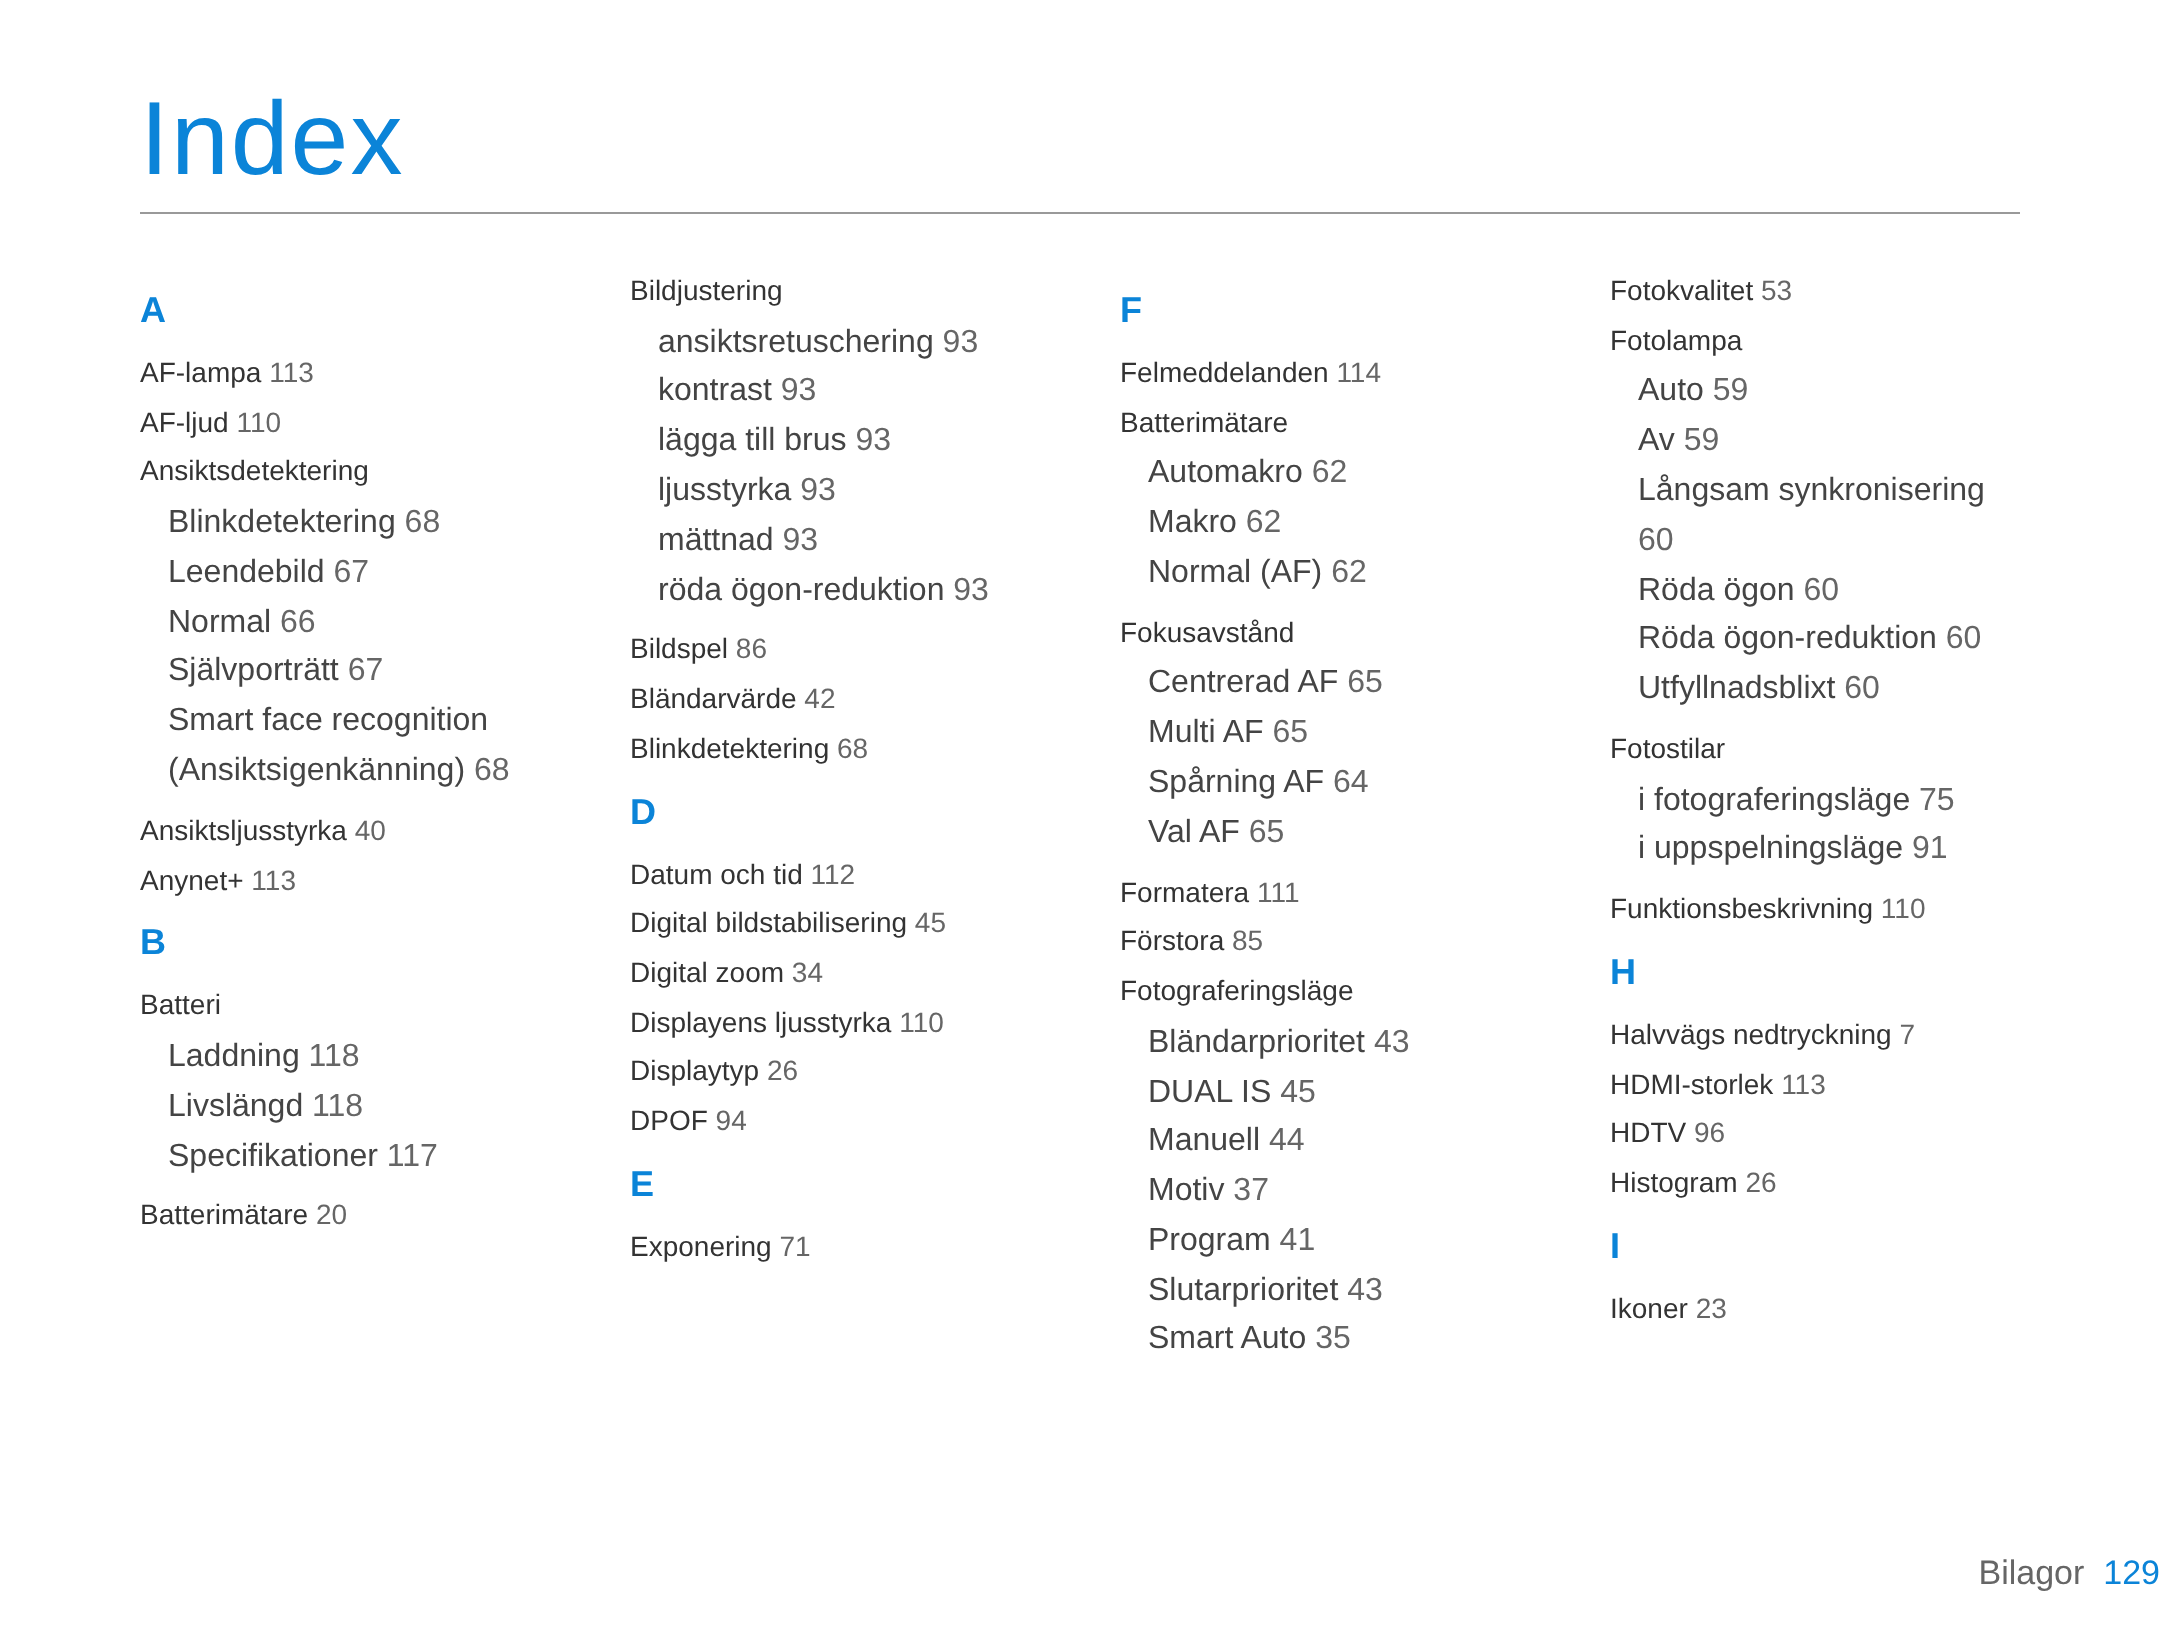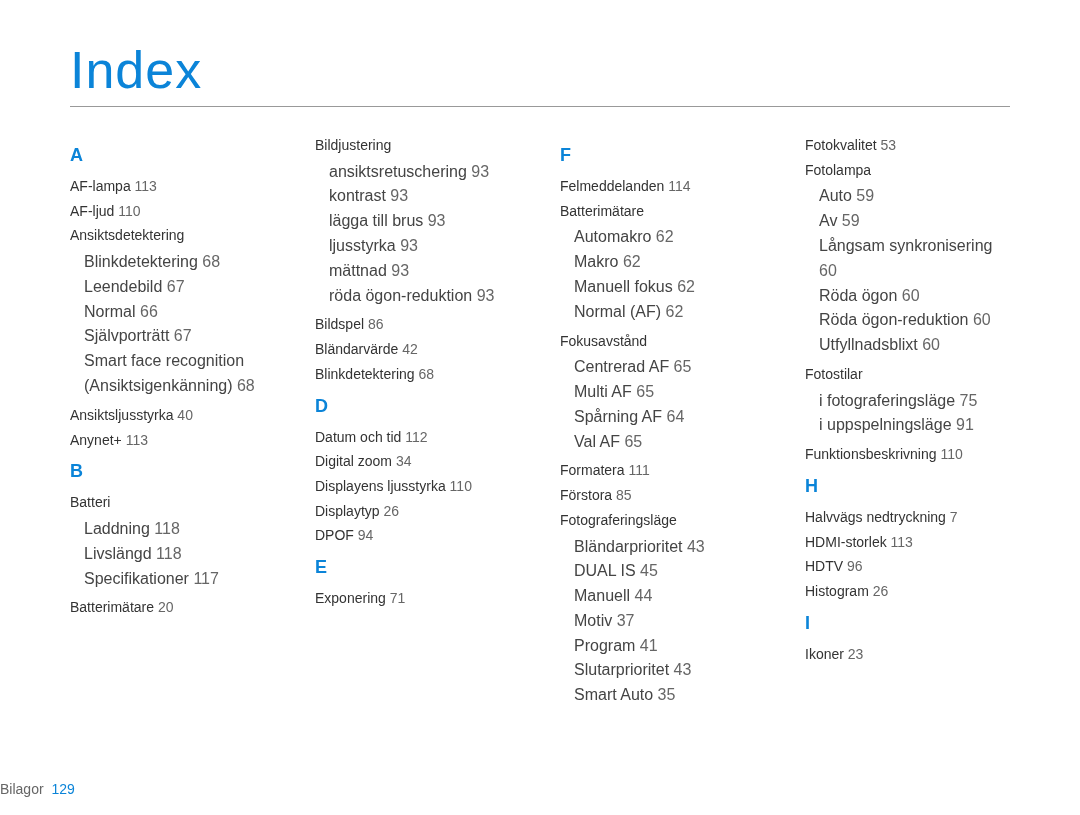--- a/index.html
+++ b/index.html
@@ -120,7 +120,6 @@
       <div class="subentries">
         <div class="subentry">Automakro  <span class="page-num">62</span></div>
         <div class="subentry">Makro  <span class="page-num">62</span></div>
-        <div class="subentry">Manuell fokus  <span class="page-num">62</span></div>
         <div class="subentry">Normal (AF)  <span class="page-num">62</span></div>
       </div>
       <div class="entry">Fokusavstånd</div>

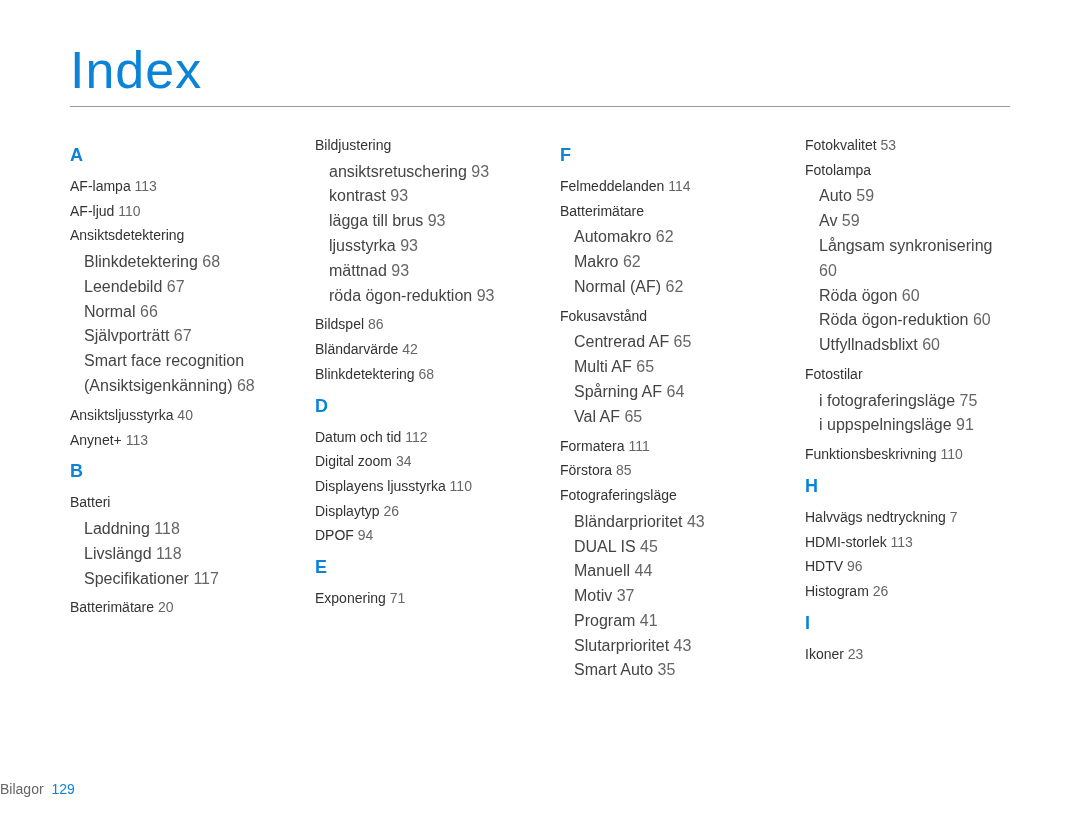--- a/index.html
+++ b/index.html
@@ -106,6 +106,7 @@
       <div class="entry">Blinkdetektering  <span class="page-num">68</span></div>
       <div class="letter">D</div>
       <div class="entry">Datum och tid  <span class="page-num">112</span></div>
+      <div class="entry">Digital bildstabilisering  <span class="page-num">45</span></div>
       <div class="entry">Digital zoom  <span class="page-num">34</span></div>
       <div class="entry">Displayens ljusstyrka  <span class="page-num">110</span></div>
       <div class="entry">Displaytyp  <span class="page-num">26</span></div>

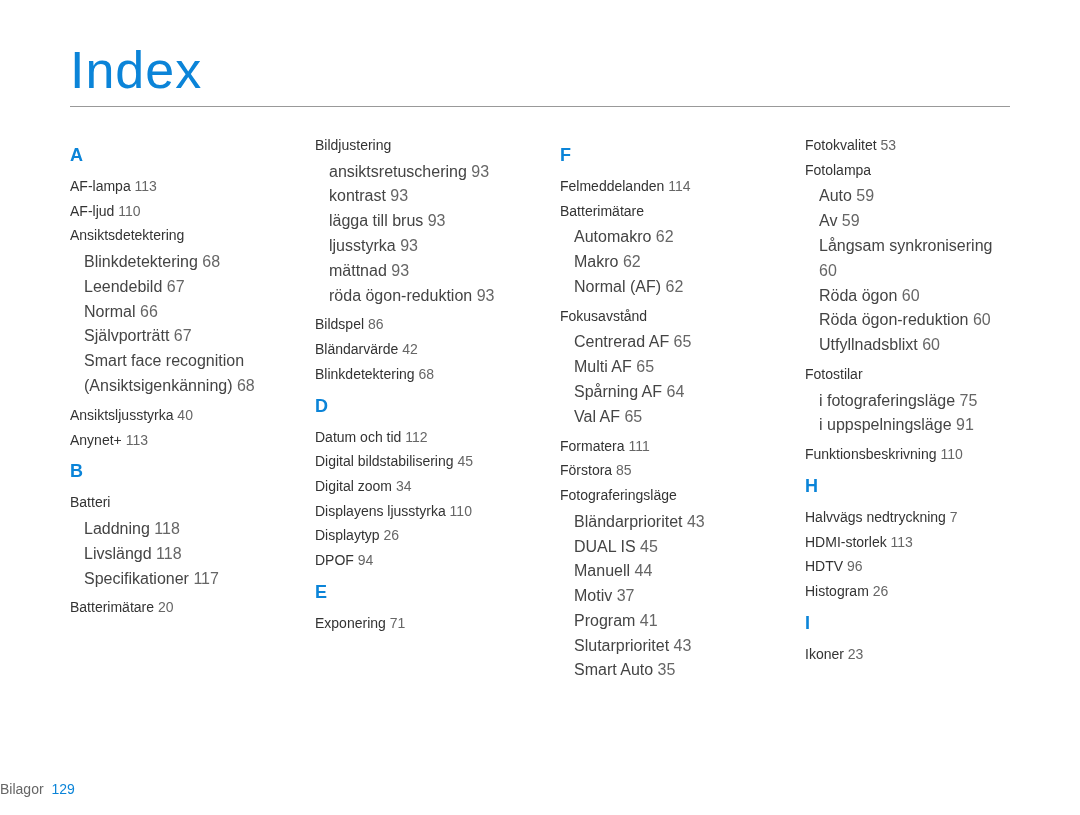--- a/index.html
+++ b/index.html
@@ -56,8 +56,8 @@
       position: absolute;
       bottom: 18px;
       left: 0; right: 0;
-      text-align: left;
-      font-size: 14px;
+      text-align: right;
+      font-size: 17px;
       color: #666;
     }
     .footer .pn { color: #0b84d8; }

